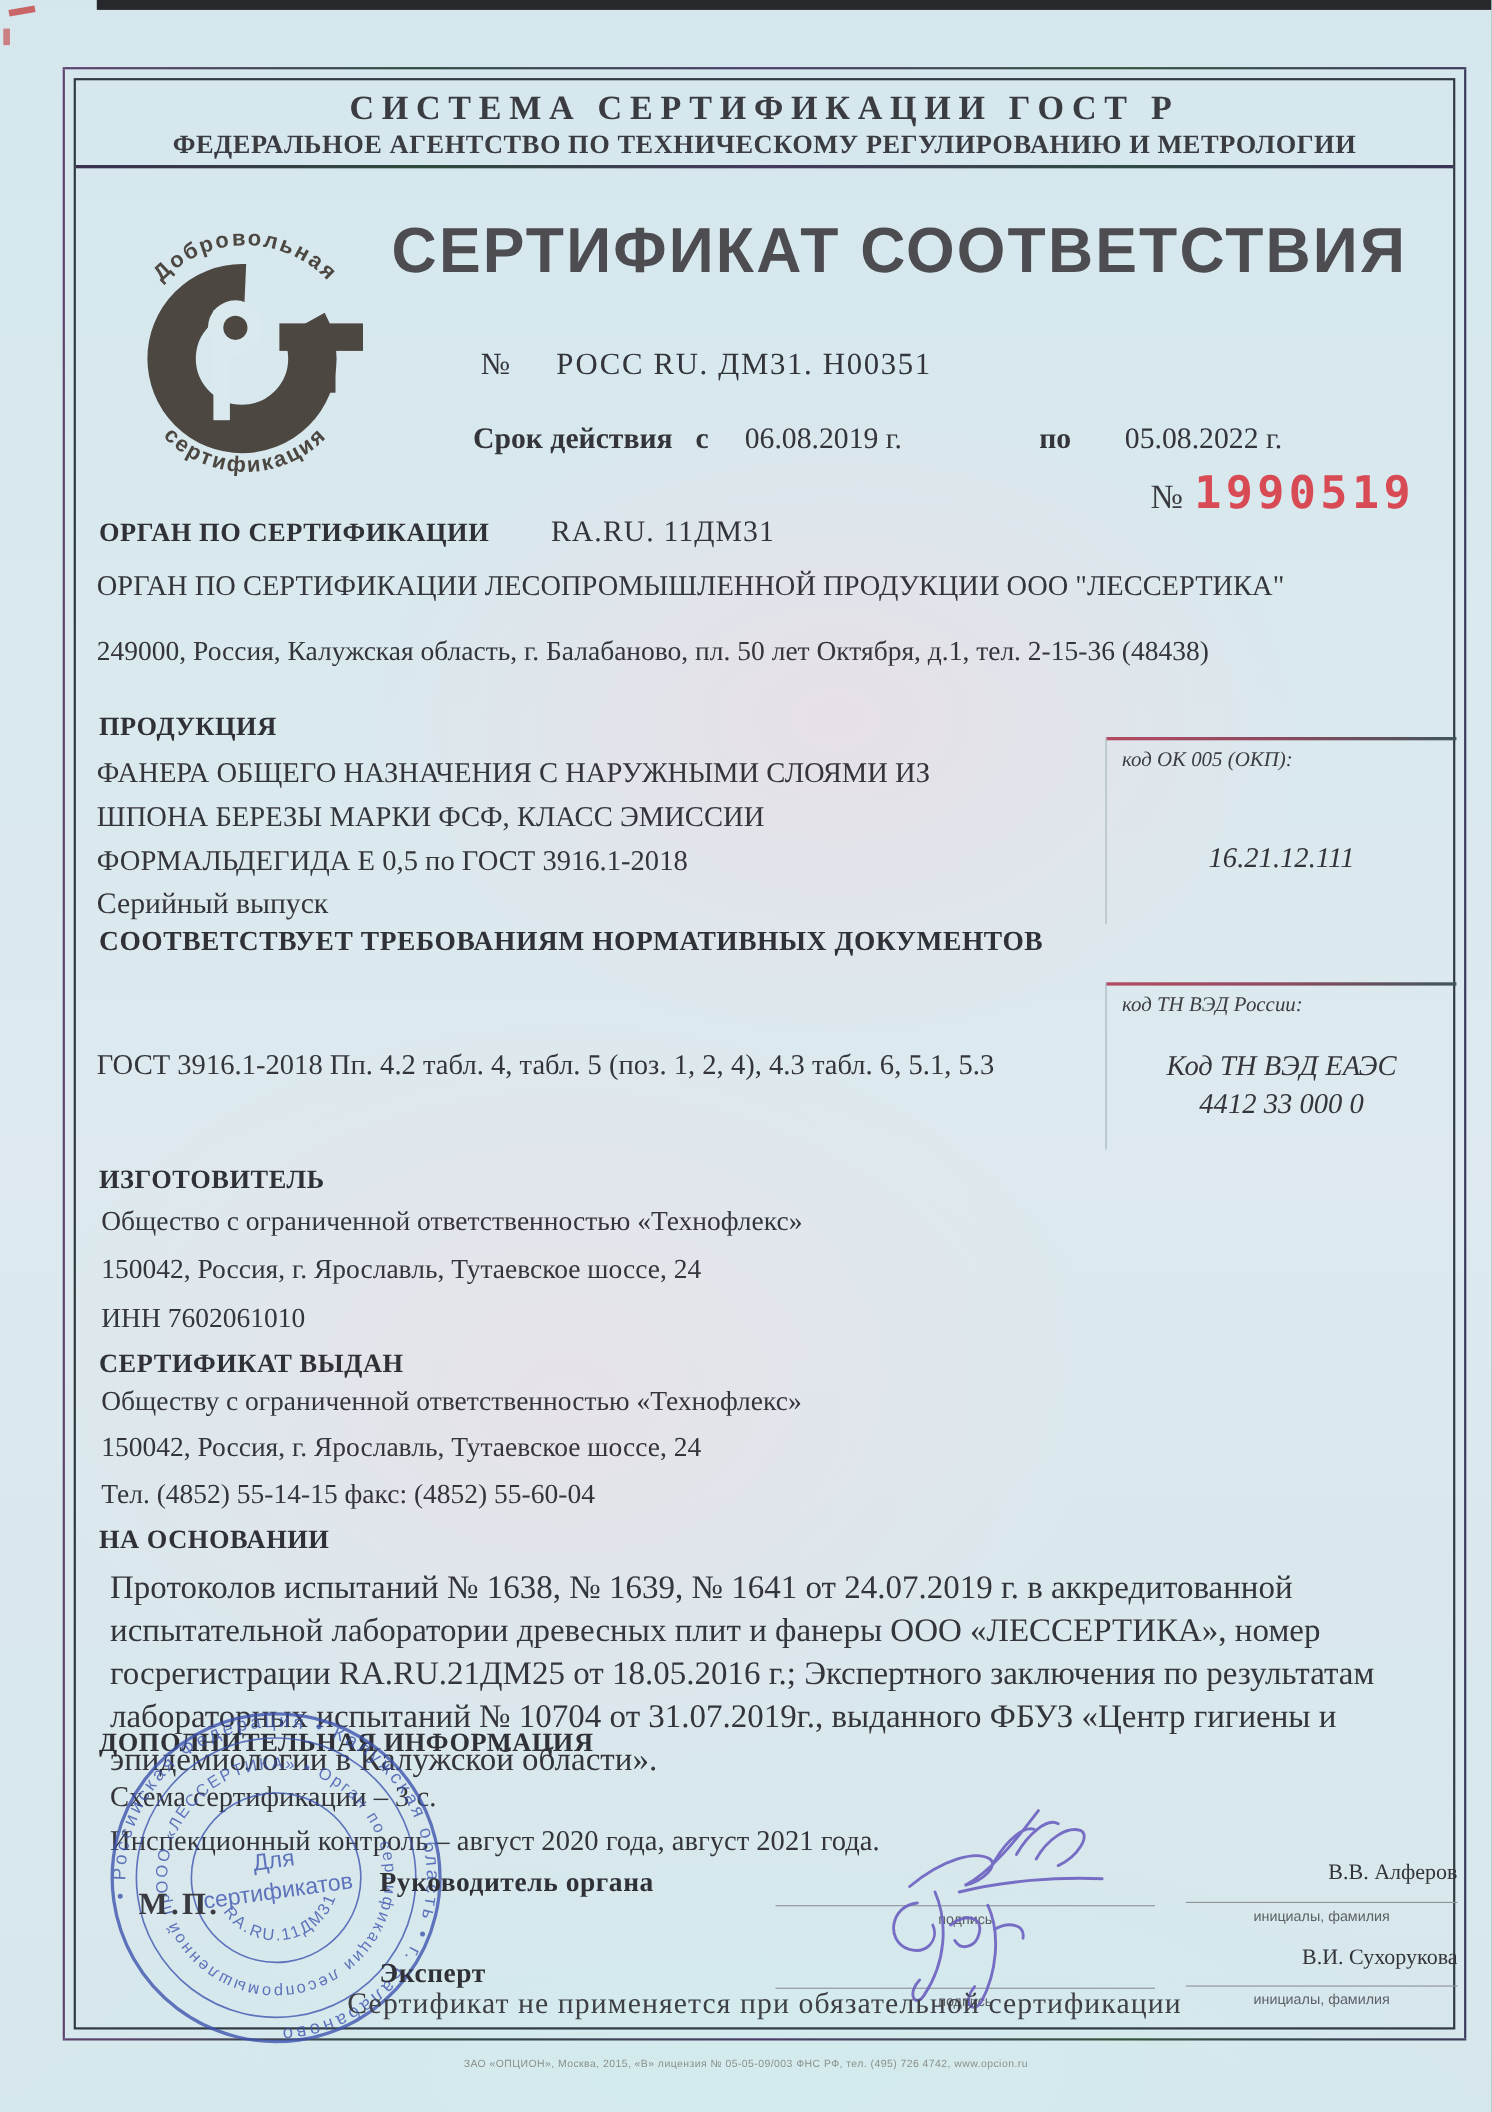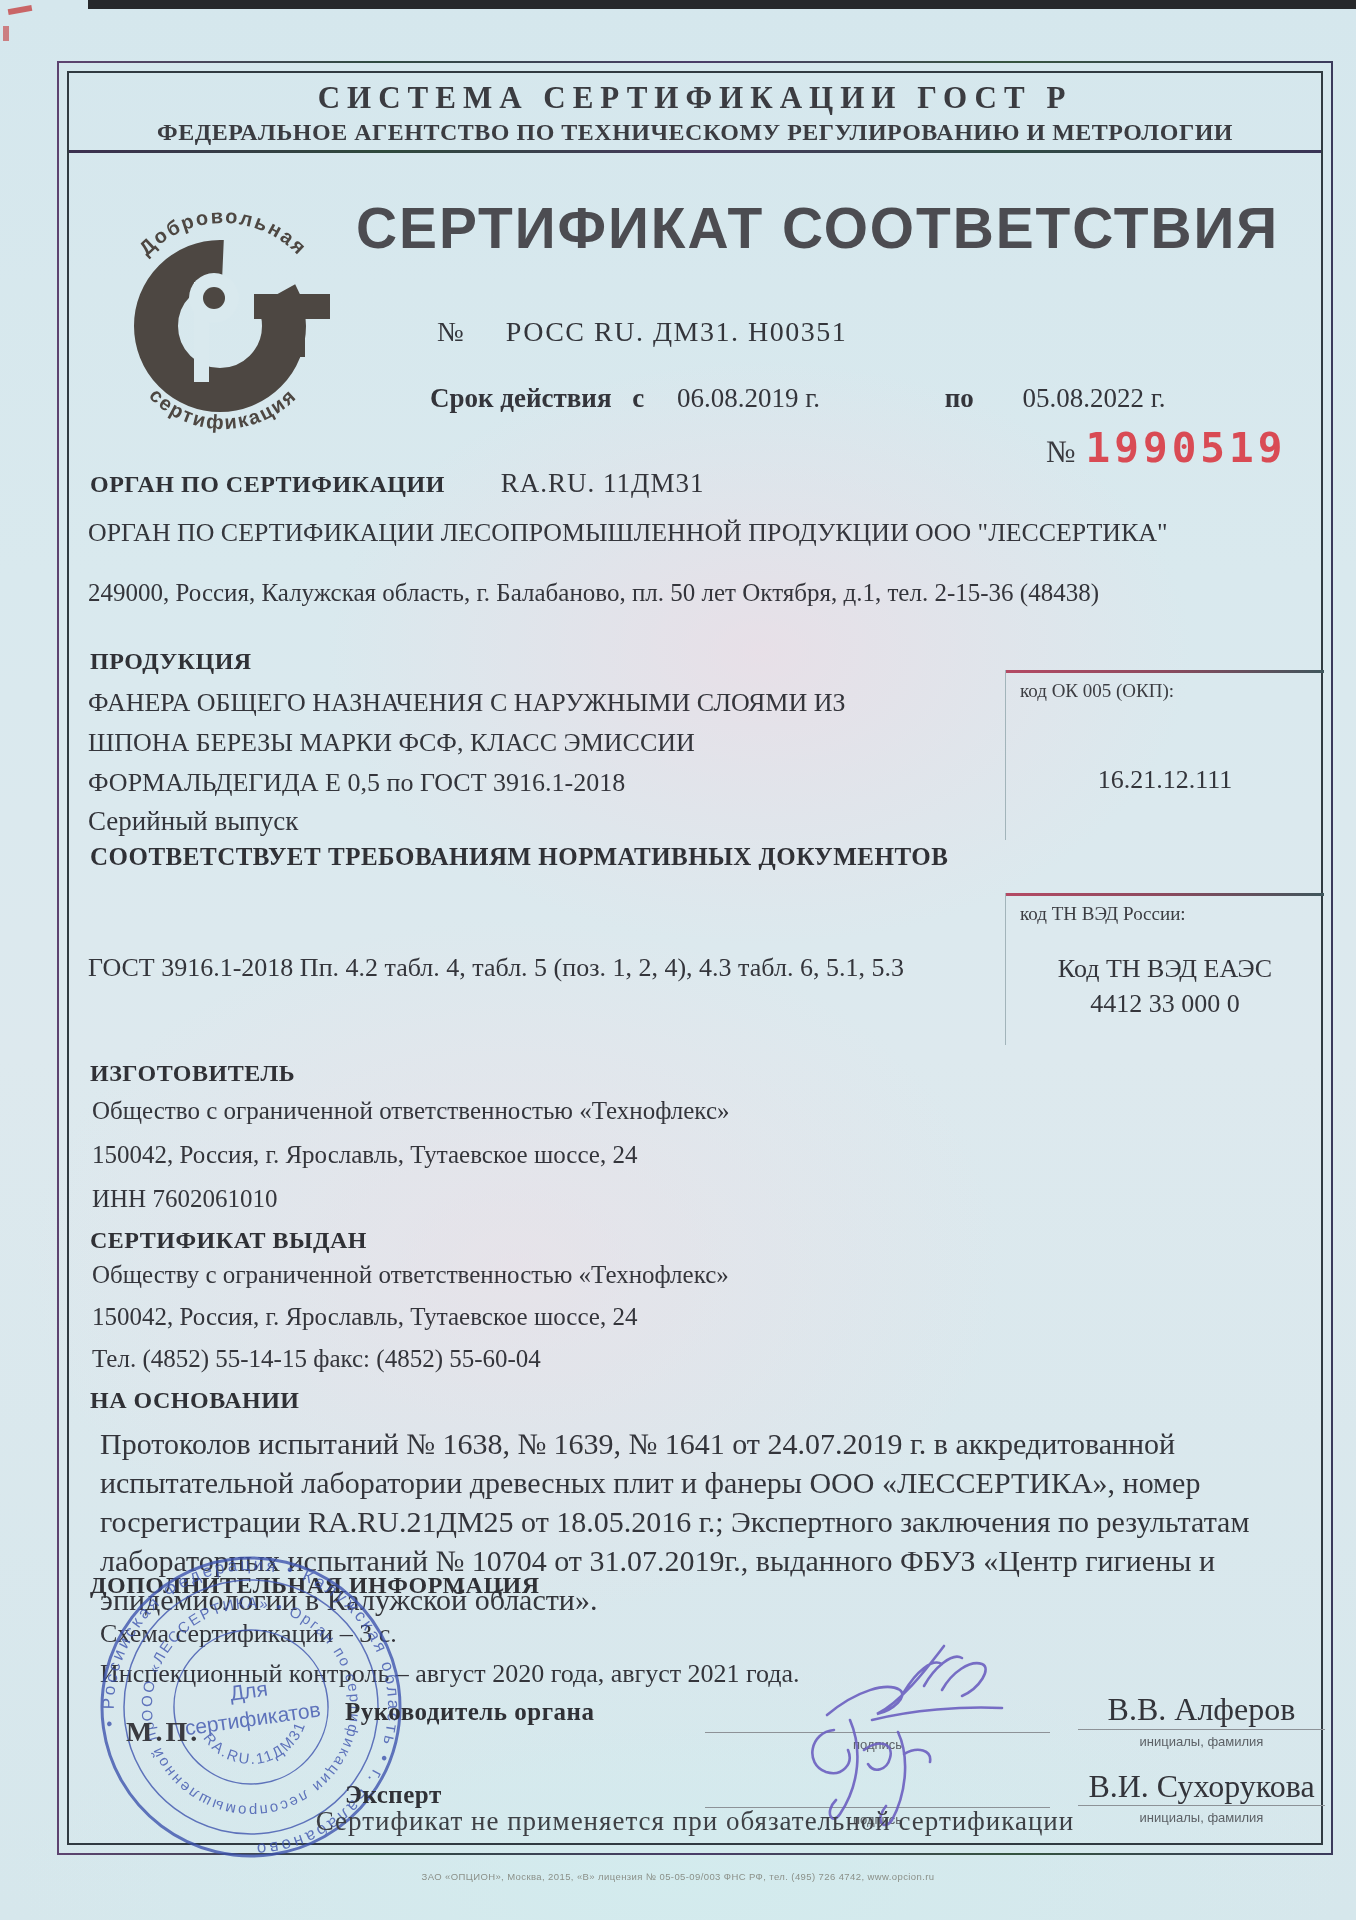--- a/index.html
+++ b/index.html
@@ -49,7 +49,7 @@
   .prod-serial{left:88px;top:806px;font-size:27px;}
   .conform-lbl{left:90px;top:843px;}
   .gost-line{left:88px;top:953px;font-size:26px;}
-  .code-box{border-left:1px solid #a2b4ba;}
+  .code-box{border-left:1px solid #a2b4ba;font-style:italic;}
   .code-box .topline{position:absolute;top:0;left:0;right:0;height:3px;background:linear-gradient(90deg,#b44a64,#8c4a5e,#3f565c);}
   .okp-box{left:1005px;top:670px;width:318px;height:170px;}
   .tnved-box{left:1005px;top:893px;width:318px;height:152px;}

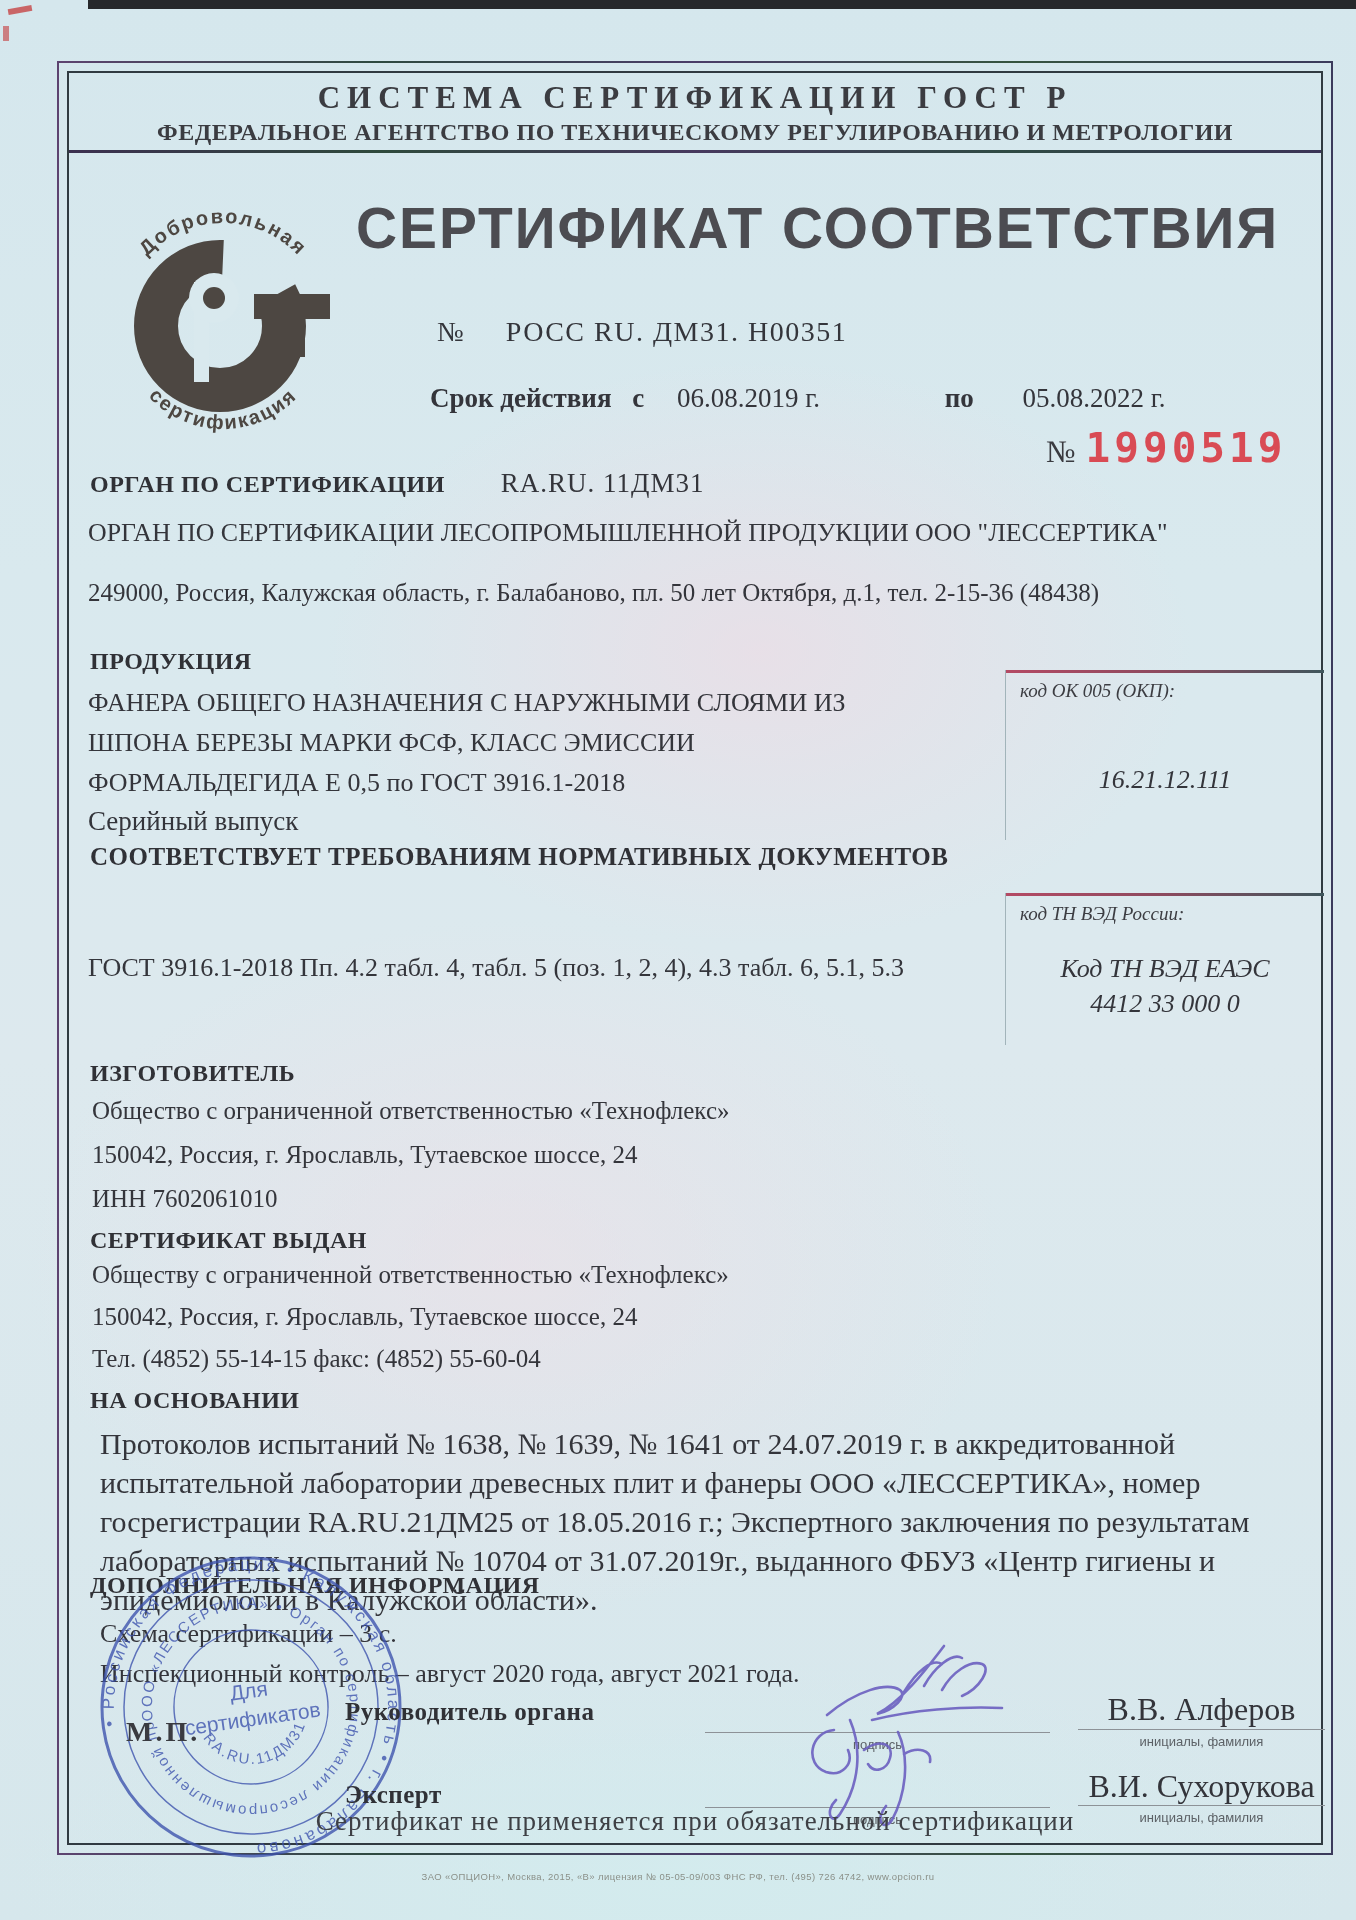--- a/index.html
+++ b/index.html
@@ -84,7 +84,7 @@
   .cap-n1{left:1078px;top:1734px;width:247px;}
   .cap-s2{left:705px;top:1812px;width:345px;}
   .cap-n2{left:1078px;top:1810px;width:247px;}
-  .name-t{font-size:32px;text-align:center;color:#33343a;}
+  .name-t{font-size:20px;text-align:right;color:#33343a;}
   .name-1{left:1078px;top:1691px;width:247px;}
   .name-2{left:1078px;top:1768px;width:247px;}
   .note{left:69px;top:1806px;width:1252px;text-align:center;font-size:27px;letter-spacing:1px;color:#3e4045;}

